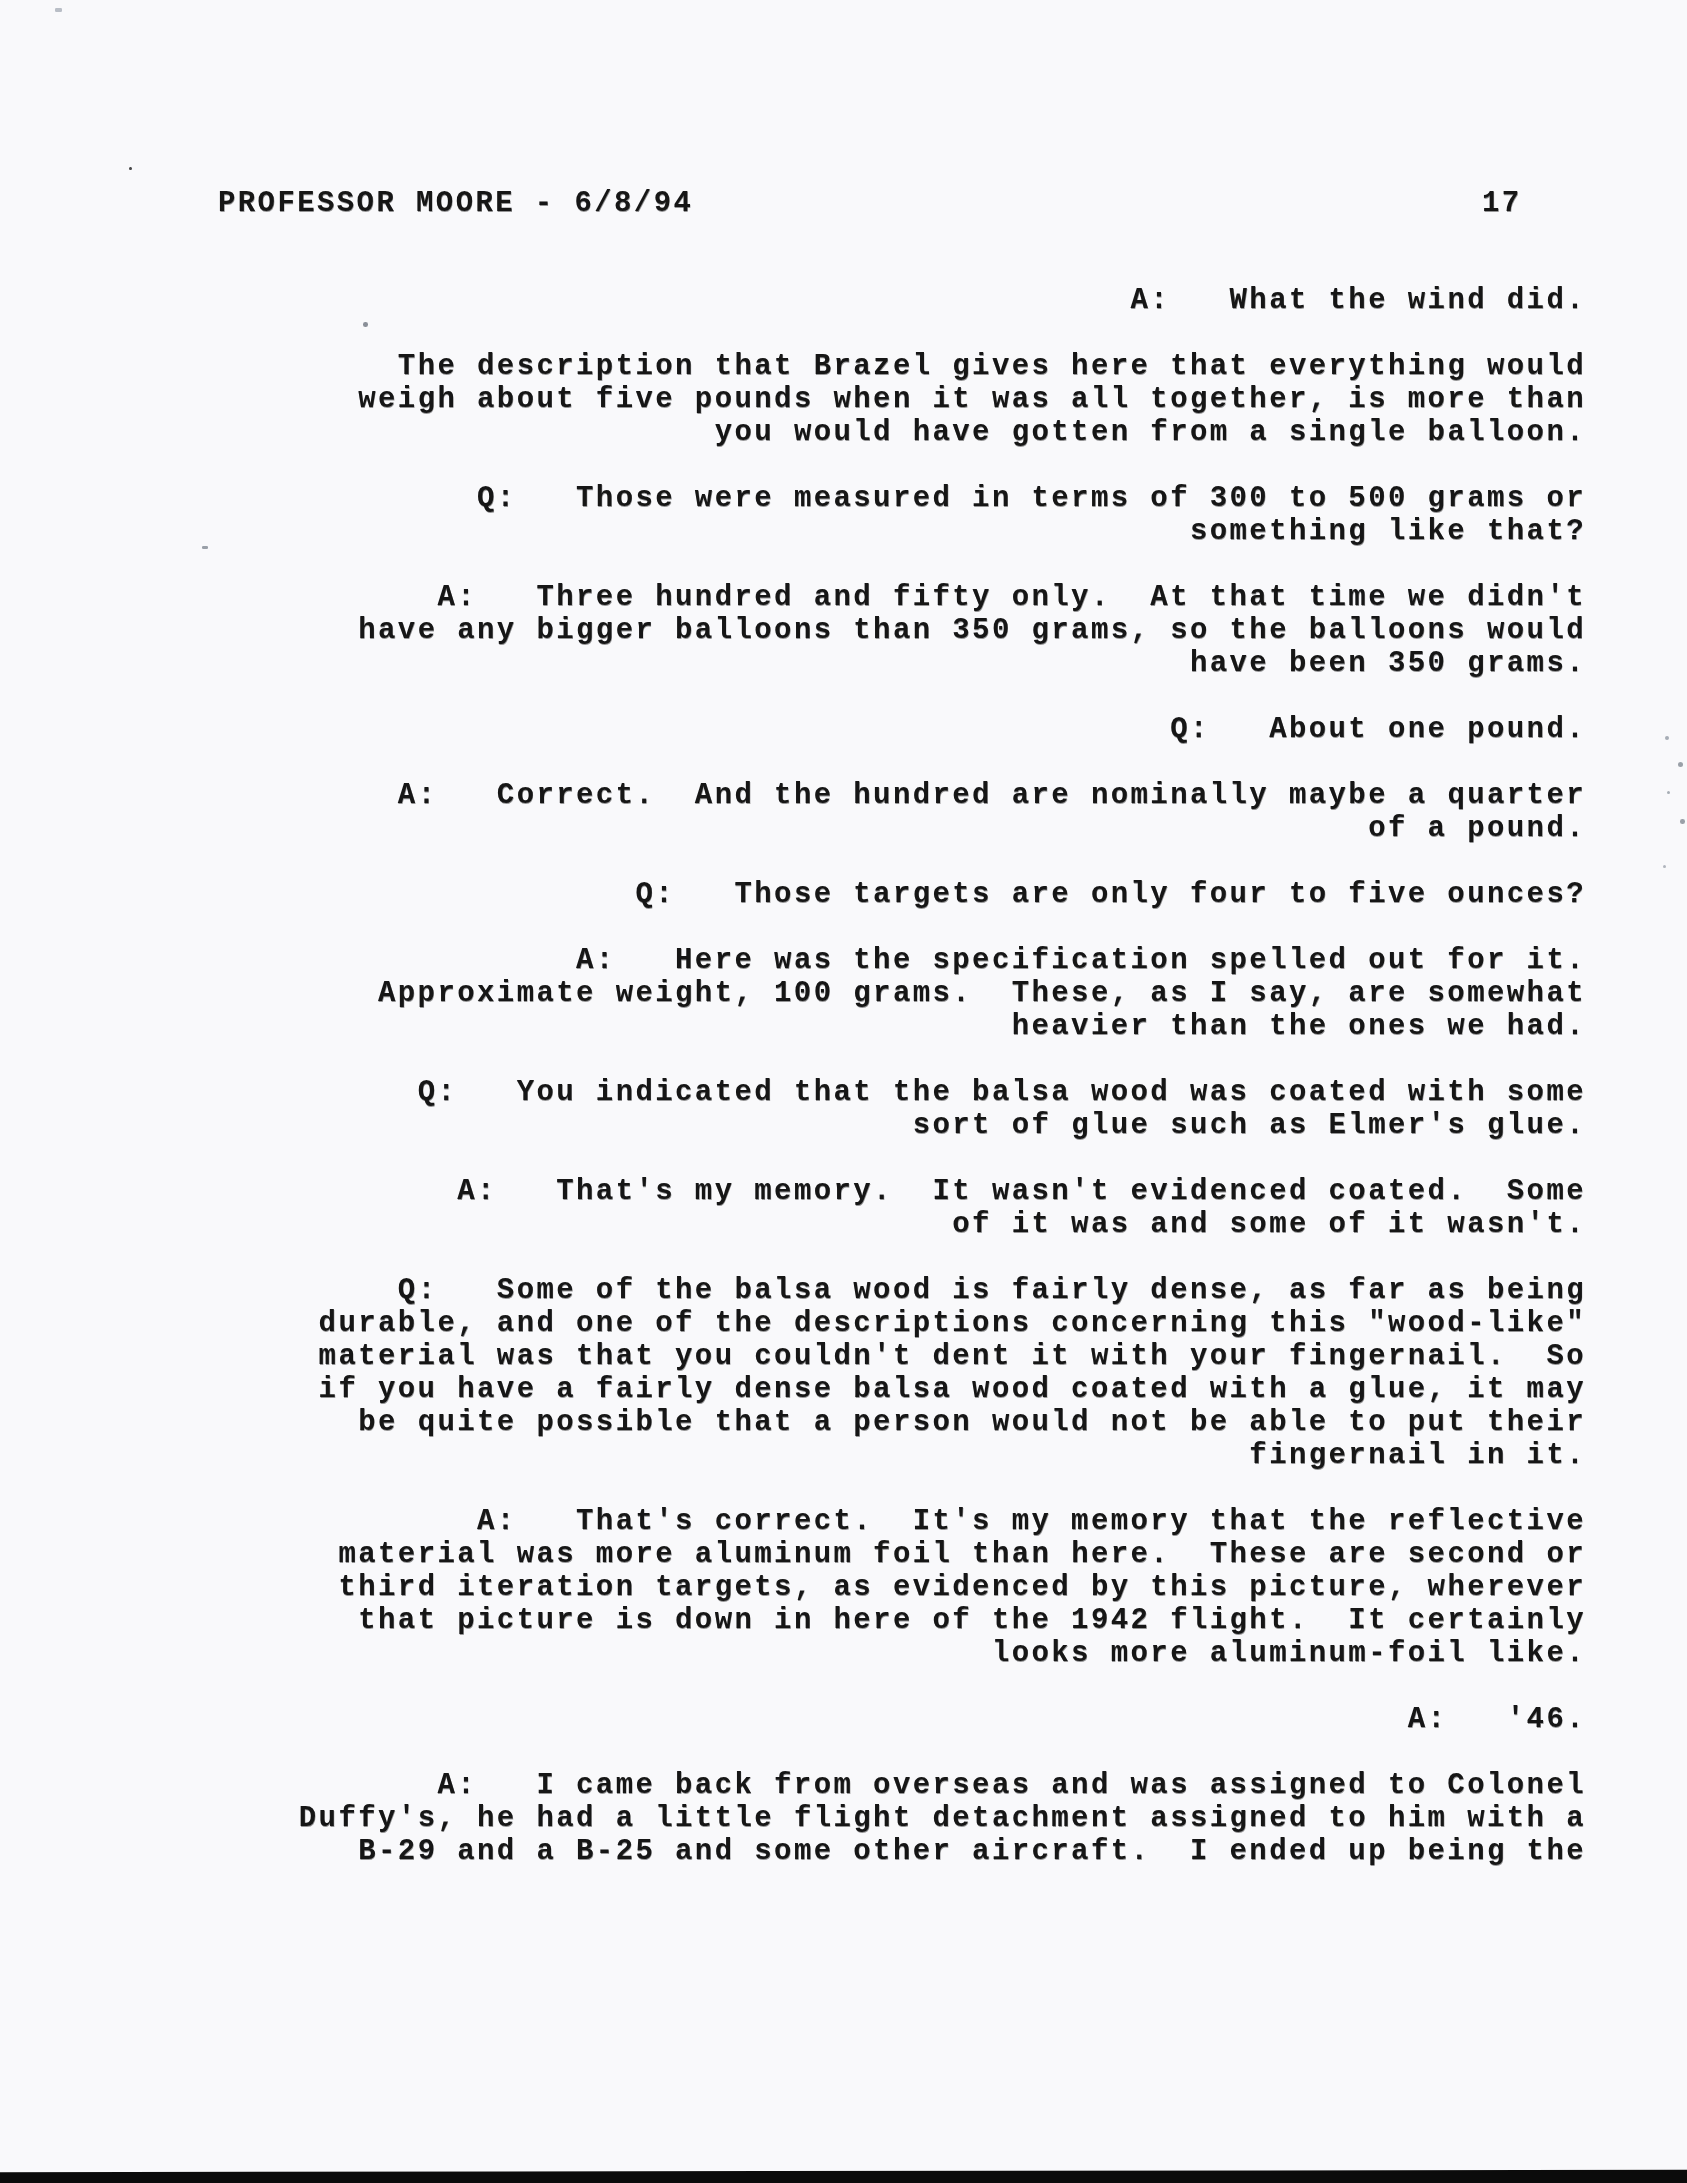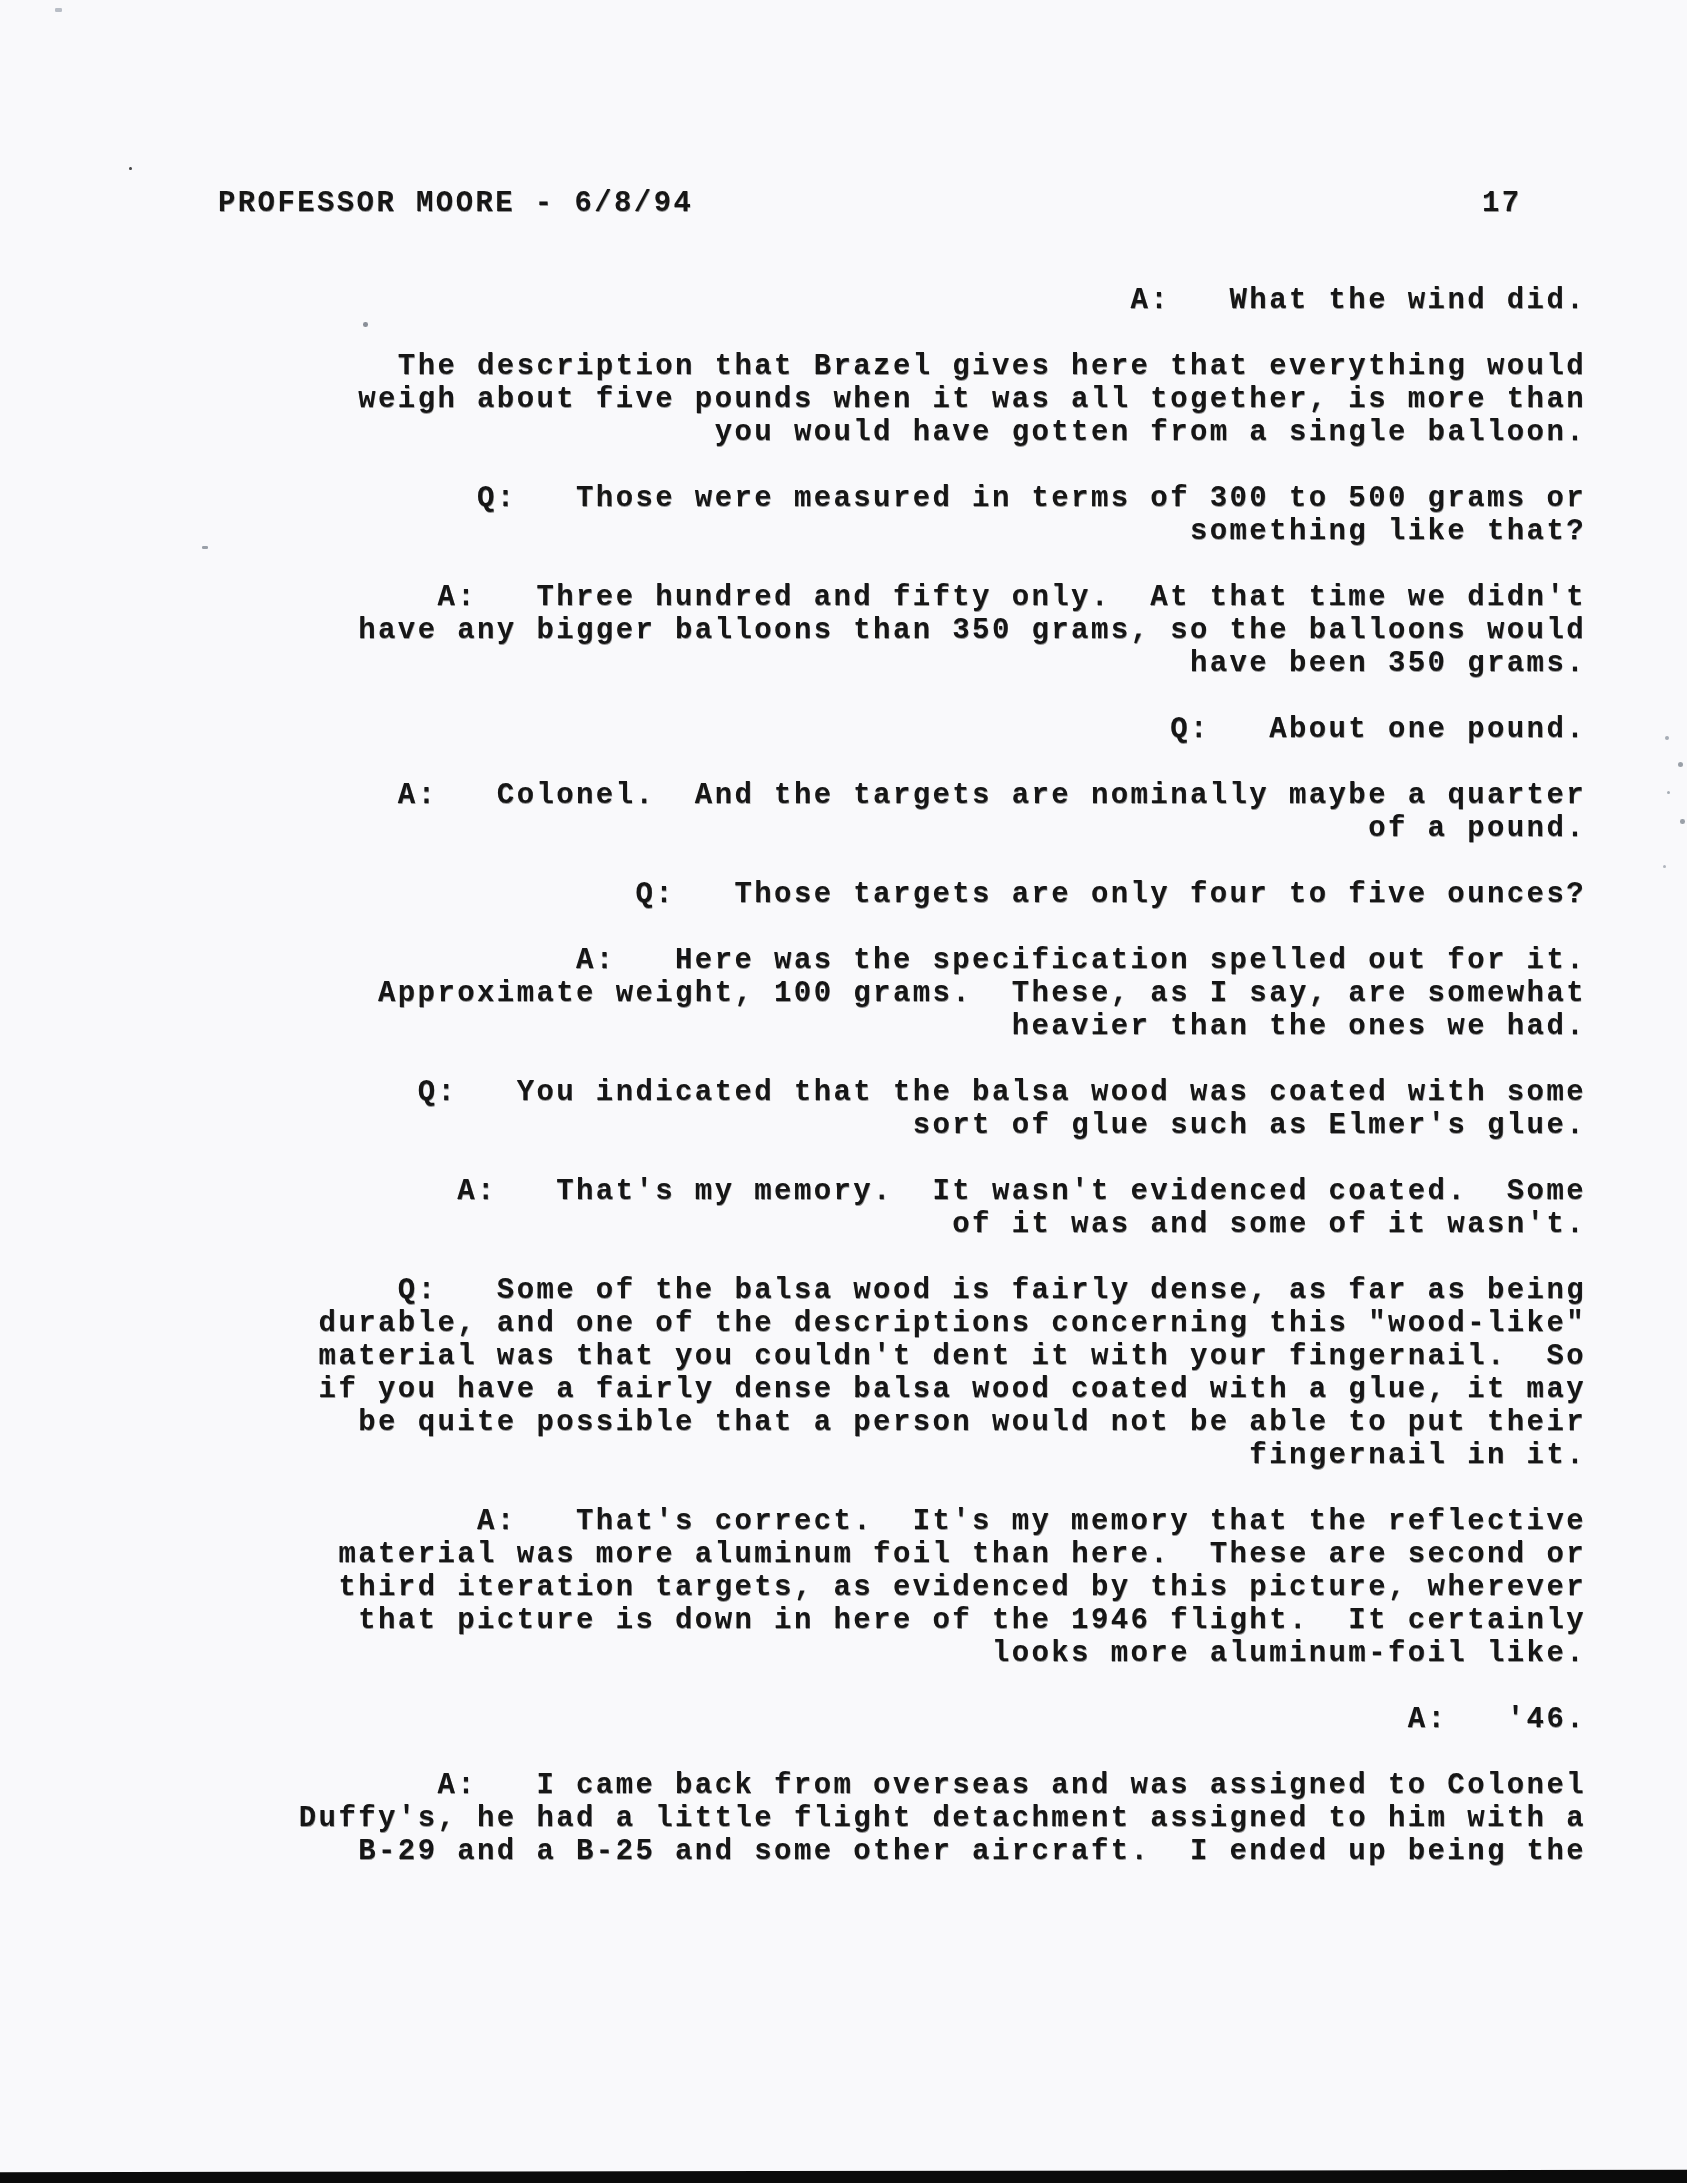--- a/index.html
+++ b/index.html
@@ -81,7 +81,7 @@
 have any bigger balloons than 350 grams, so the balloons would
 have been 350 grams.</p>
     <p class="typewriter">     Q:   About one pound.</p>
-    <p class="typewriter">     A:   Colonel.  And the targets are nominally maybe a quarter
+    <p class="typewriter">     A:   Correct.  And the hundred are nominally maybe a quarter
 of a pound.</p>
     <p class="typewriter">     Q:   Those targets are only four to five ounces?</p>
     <p class="typewriter">     A:   Here was the specification spelled out for it.

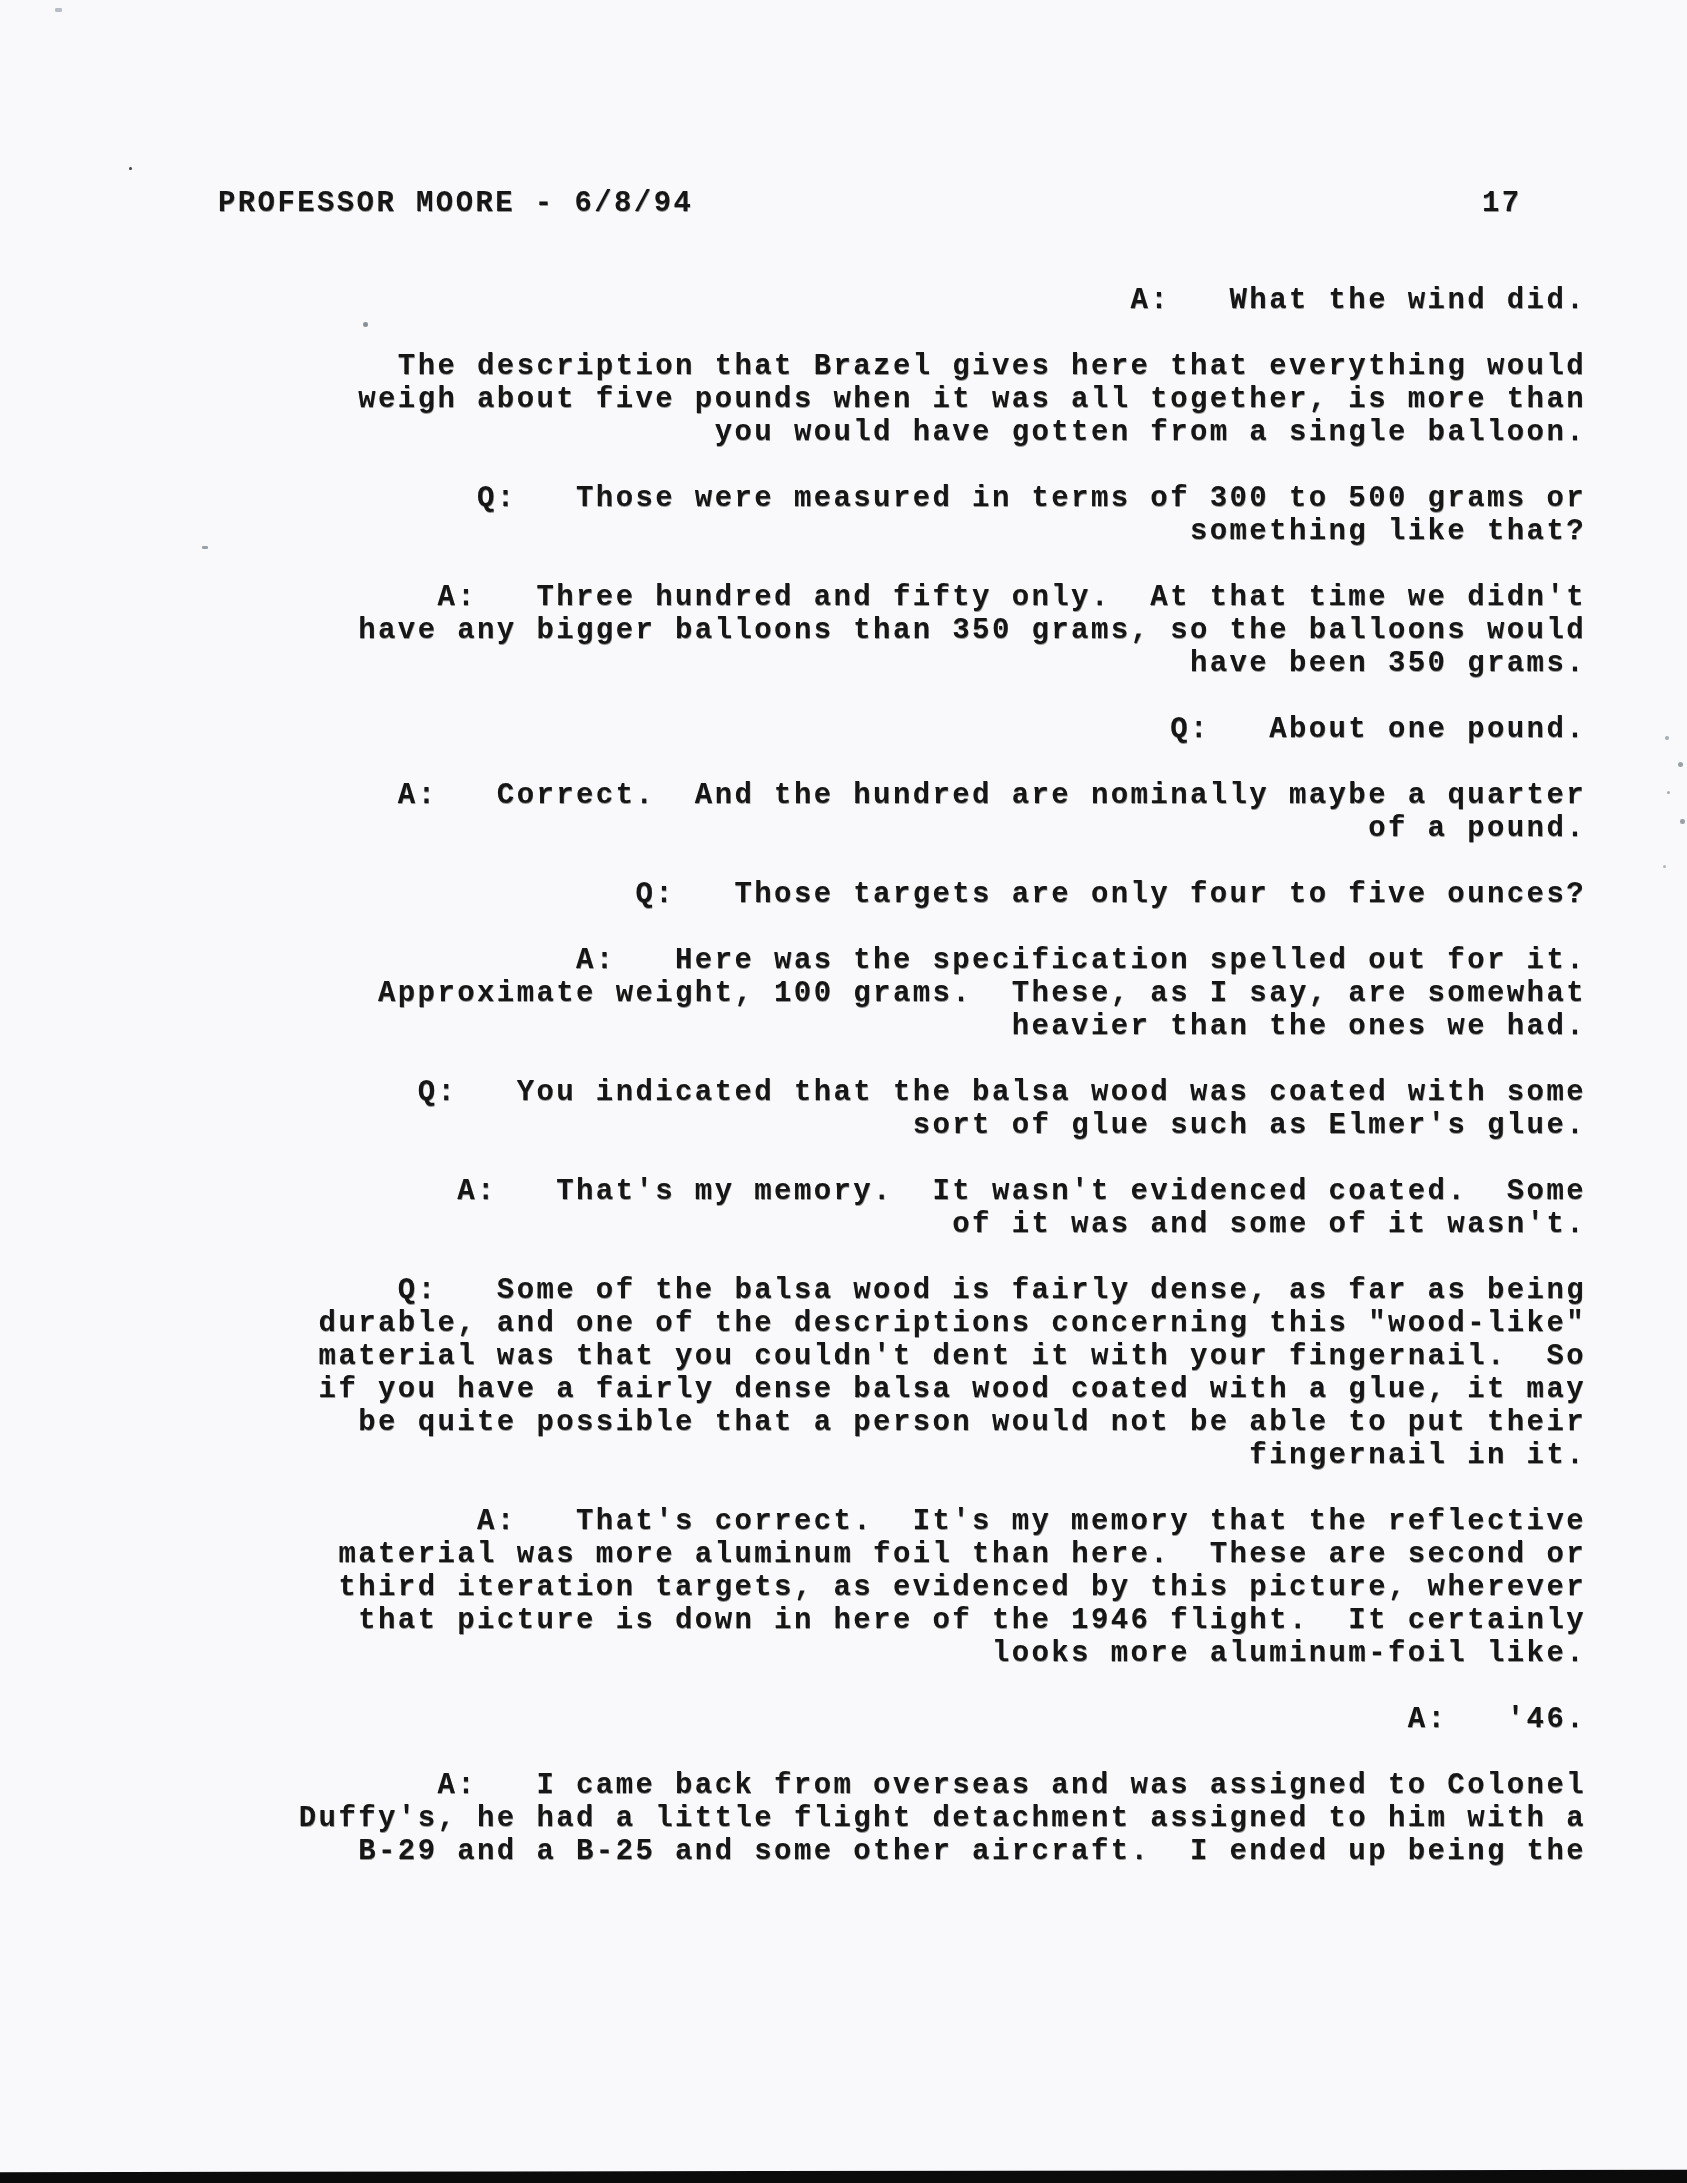--- a/index.html
+++ b/index.html
@@ -100,7 +100,7 @@
     <p class="typewriter">     A:   That's correct.  It's my memory that the reflective
 material was more aluminum foil than here.  These are second or
 third iteration targets, as evidenced by this picture, wherever
-that picture is down in here of the 1946 flight.  It certainly
+that picture is down in here of the 1942 flight.  It certainly
 looks more aluminum-foil like.</p>
     <p class="typewriter">     A:   '46.</p>
     <p class="typewriter">     A:   I came back from overseas and was assigned to Colonel

